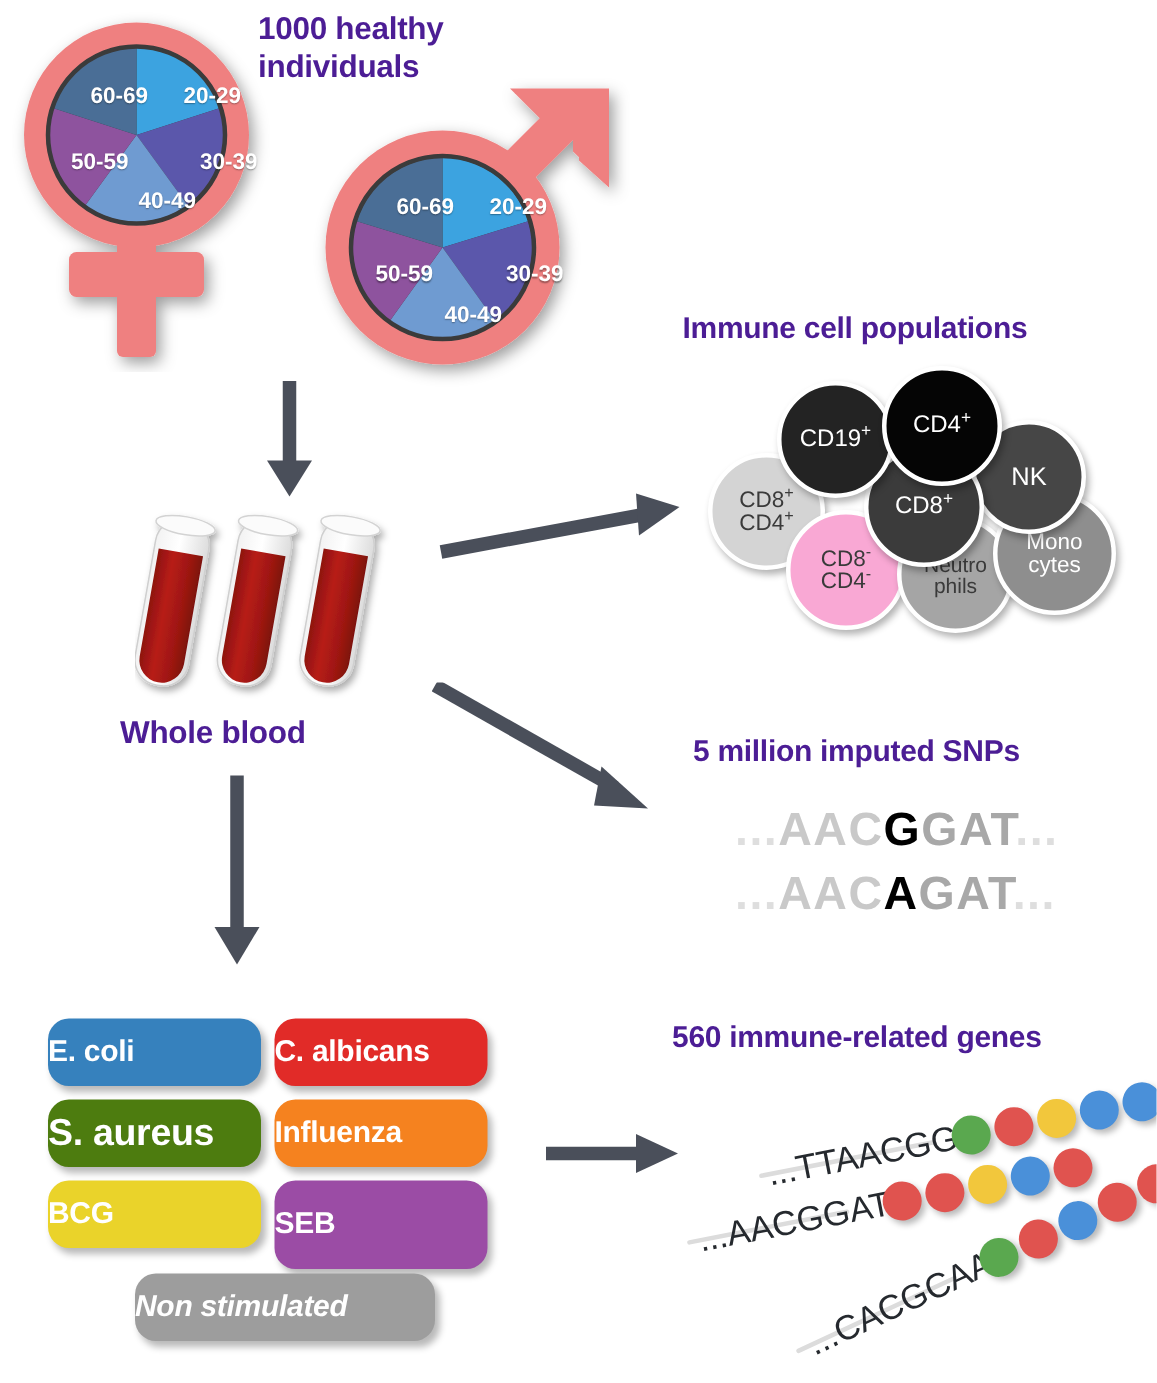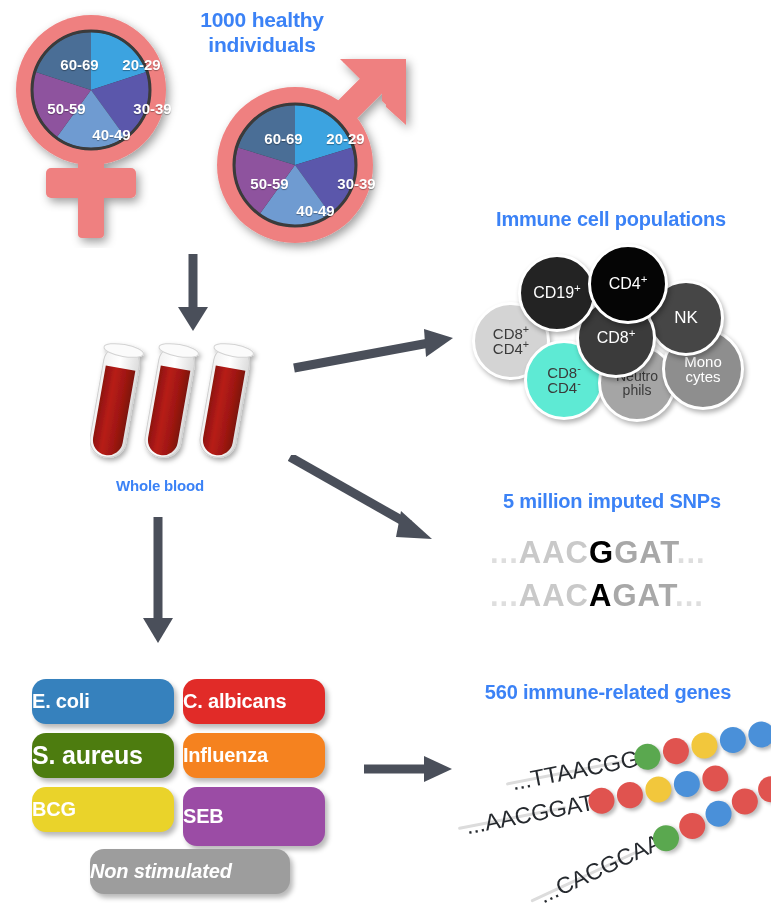--- a/index.html
+++ b/index.html
@@ -16,8 +16,7 @@
   
   .heading {
     font-weight: bold;
-    color: #3b82f6;
-    text-align: center;
+    color: #4c1d95;
     line-height: 1.18;
     letter-spacing: -0.2px;
   }

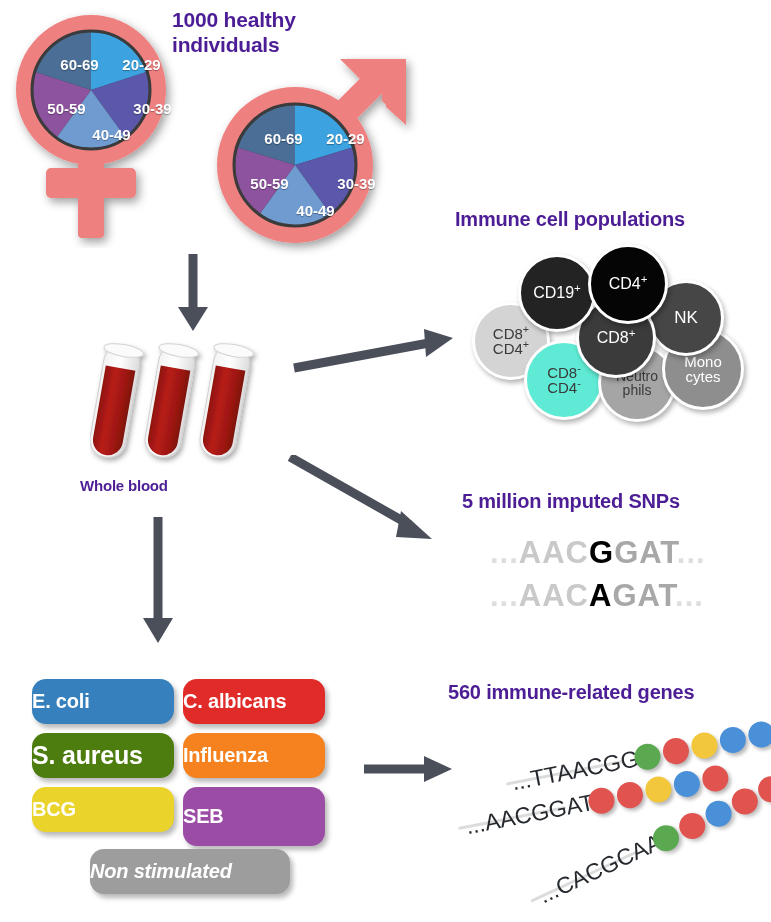--- a/index.html
+++ b/index.html
@@ -247,7 +247,7 @@
       </div>
     </div>
 
-    <div class="cell" style="left:72px; top:100px; width:80px; height:80px; background:#5eead4; color:#3a3a3a; font-size:15px; z-index:2;">
+    <div class="cell" style="left:72px; top:100px; width:80px; height:80px; background:#f9a8d4; color:#3a3a3a; font-size:15px; z-index:2;">
       <div>
         <div>CD8<span class="sup">-</span></div>
         <div>CD4<span class="sup">-</span></div>

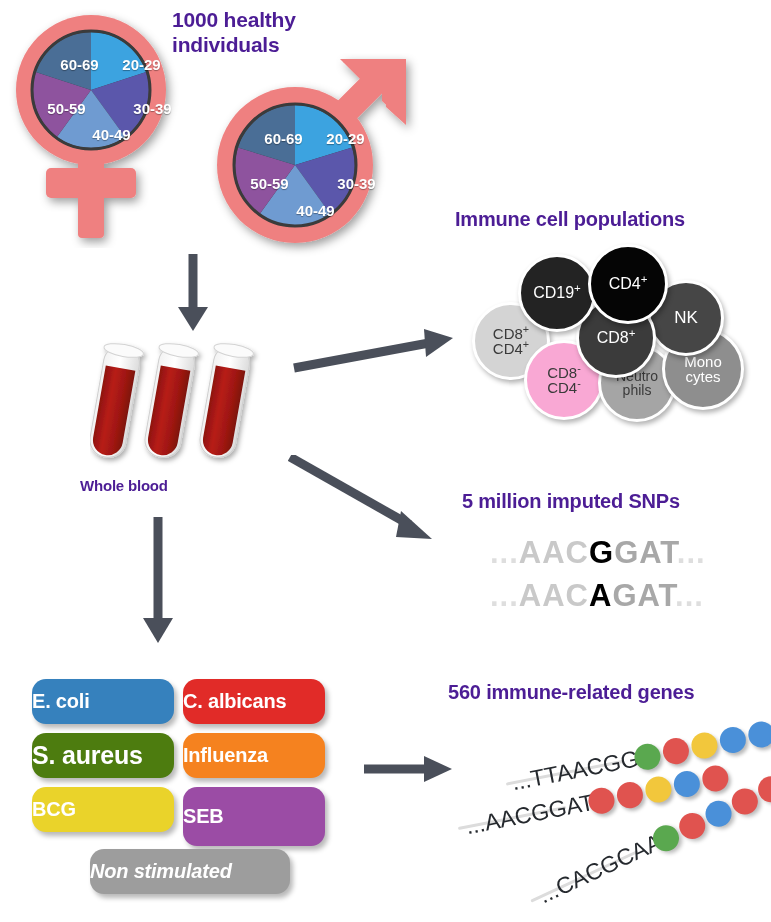--- a/index.html
+++ b/index.html
@@ -213,7 +213,7 @@
     </svg>
   </div>
 
-  <div class="abs heading" style="left:80px; top:477px; width:160px; font-size:15px;">Whole blood</div>
+  <div class="abs heading" style="left:80px; top:477px; width:160px; font-size:21px;">Whole blood</div>
 
   <div class="arrow" style="left:292px; top:325px; width:170px; height:50px;">
     <svg width="170" height="50" viewBox="0 0 170 50">

